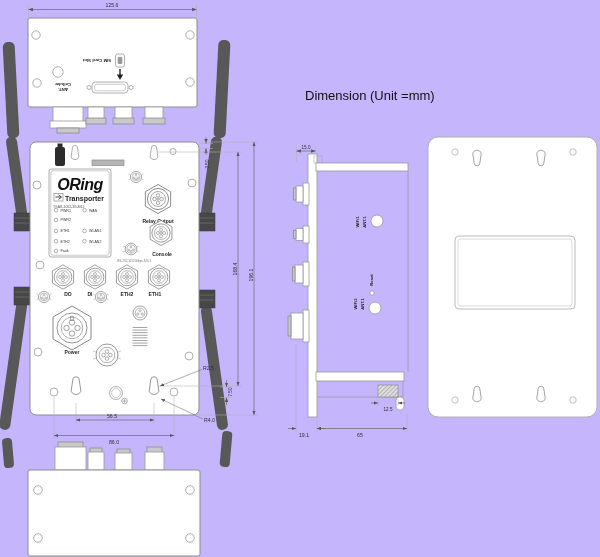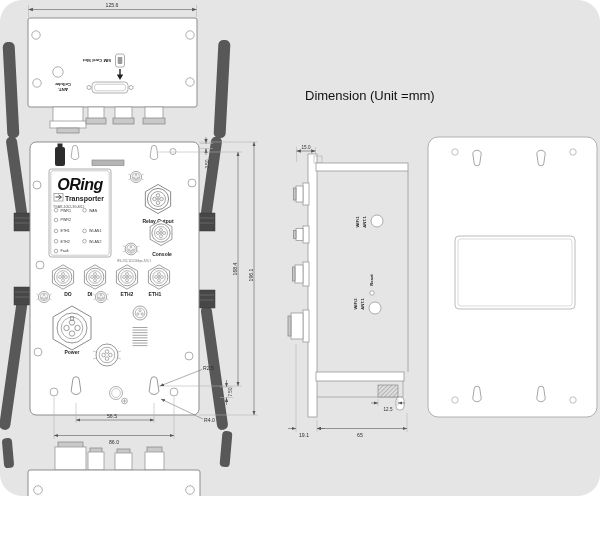--- a/index.html
+++ b/index.html
@@ -3,7 +3,7 @@
 <meta charset="utf-8">
 <style>
   html,body { margin:0; padding:0; background:#fff; }
-  .stage { width:600px; height:496px; position:relative; background:#e5e5e5; overflow:hidden;border-radius:22px; }
+  .stage { width:600px; height:557px; position:relative; background:#c4b5fd; overflow:hidden; }
   svg { display:block; }
   svg text { font-family:"Liberation Sans", sans-serif; fill:#333; }
   .outline  { fill:#fff; stroke:#8d8d8d; stroke-width:1; }

